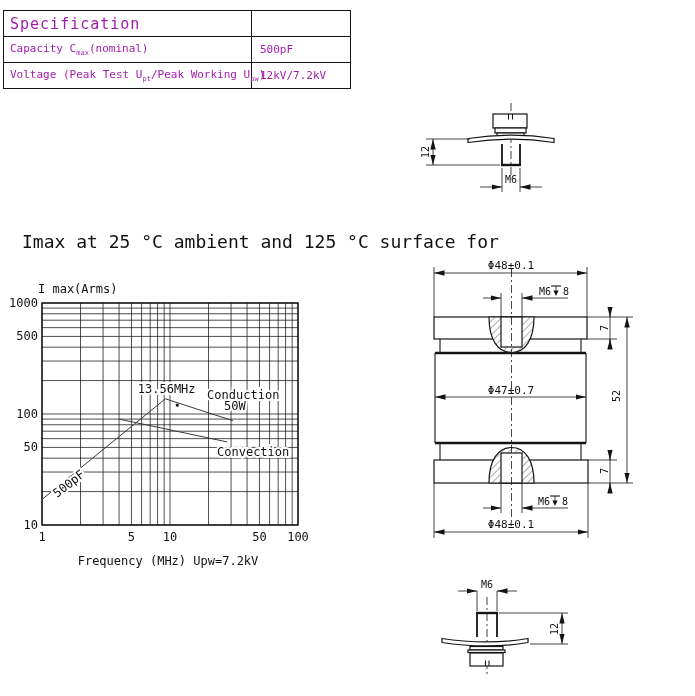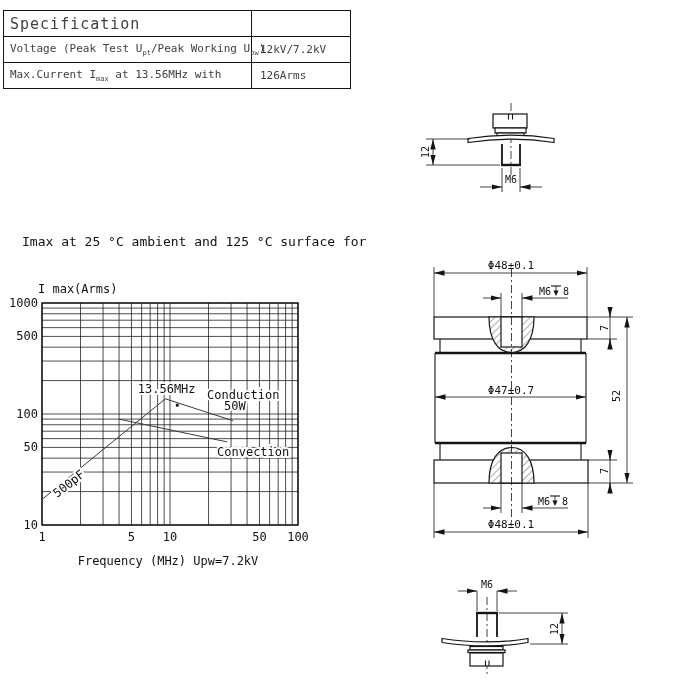--- a/index.html
+++ b/index.html
@@ -9,7 +9,7 @@
   table.spec{position:absolute;left:3px;top:10px;width:348px;border-collapse:collapse;
              table-layout:fixed;}
   table.spec td{border:1.4px solid #141414;font-size:11px;white-space:nowrap;
-                overflow:visible;padding:0 0 0 6px;height:25px;color:#404040;}
+                overflow:visible;padding:0 0 0 6px;height:25px;color:#a21caf;}
   table.spec td.c2{width:90px;padding-left:8px;}
   table.spec tr.hdr td.c1{font-size:15px;letter-spacing:1px;}
   table.spec sub{font-size:7px;}

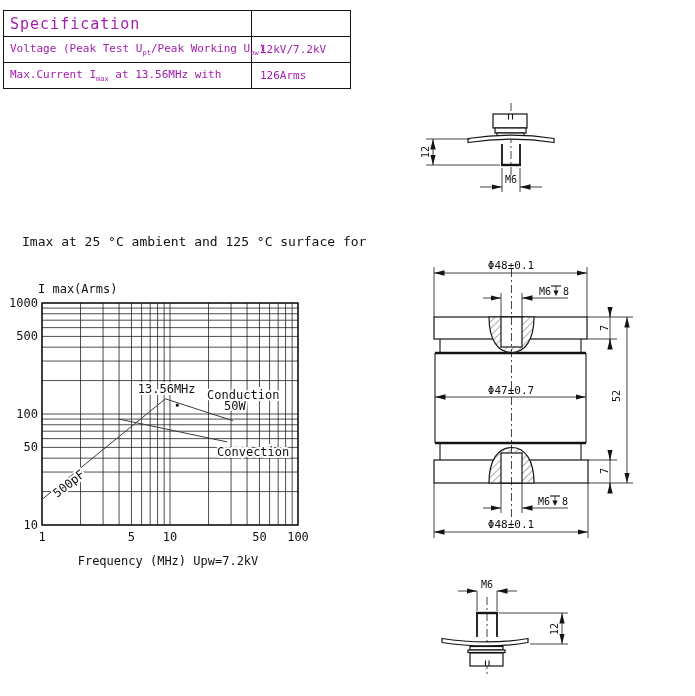--- a/index.html
+++ b/index.html
@@ -56,6 +56,10 @@
         <tr class="hdr">
       <td class="c1">Specification</td>
       <td class="c2"></td>
+    </tr>
+    <tr>
+      <td class="c1"><span>Capacity C</span><sub>max</sub><span></span><sub></sub><span>(nominal)</span></td>
+      <td class="c2">500pF</td>
     </tr>
     <tr>
       <td class="c1"><span>Voltage (Peak Test U</span><sub>pt</sub><span>/Peak Working U</span><sub>pw</sub><span>)</span></td>

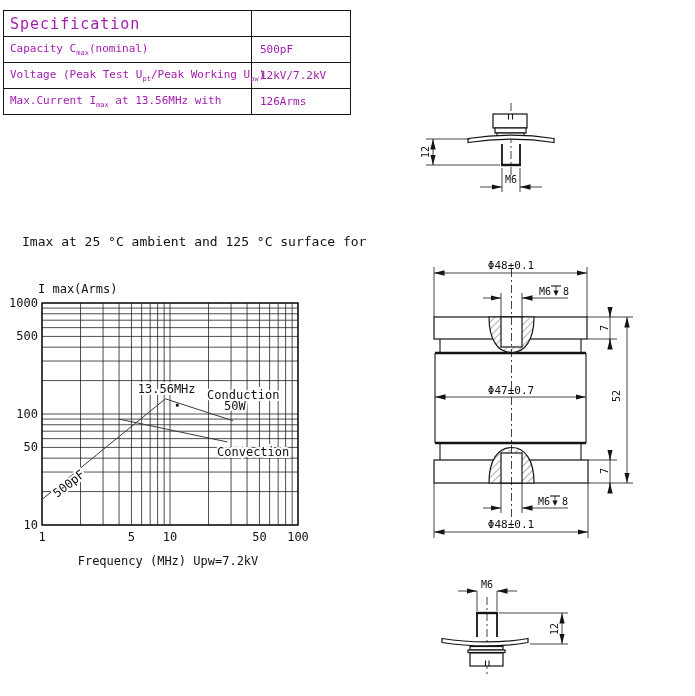--- a/index.html
+++ b/index.html
@@ -64,10 +64,6 @@
     <tr>
       <td class="c1"><span>Voltage (Peak Test U</span><sub>pt</sub><span>/Peak Working U</span><sub>pw</sub><span>)</span></td>
       <td class="c2">12kV/7.2kV</td>
-    </tr>
-    <tr>
-      <td class="c1"><span>Max.Current I</span><sub>max</sub><span></span><sub></sub><span> at 13.56MHz with</span></td>
-      <td class="c2">126Arms</td>
     </tr>
   </tbody>
     </table>

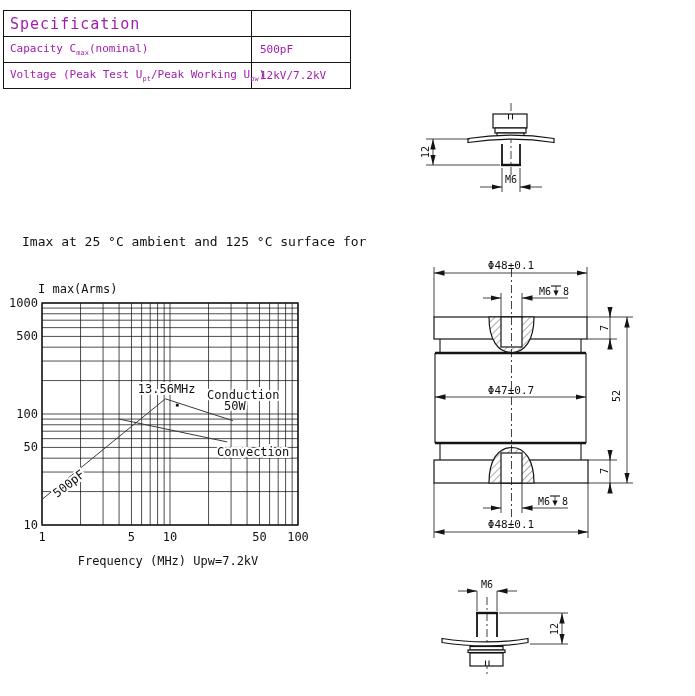--- a/index.html
+++ b/index.html
@@ -14,7 +14,7 @@
   table.spec tr.hdr td.c1{font-size:15px;letter-spacing:1px;}
   table.spec sub{font-size:7px;}
   
-  .chart-title{position:absolute;font-size:13px;line-height:16px;white-space:nowrap;}
+  .chart-title{position:absolute;font-size:18px;line-height:16px;white-space:nowrap;}
   #chart-wrap{position:absolute;left:0;top:255px;width:368px;height:330px;}
   svg text{font-family:"DejaVu Sans Mono", monospace;fill:#111;}
   .grid{stroke:#141414;stroke-width:0.75;}

